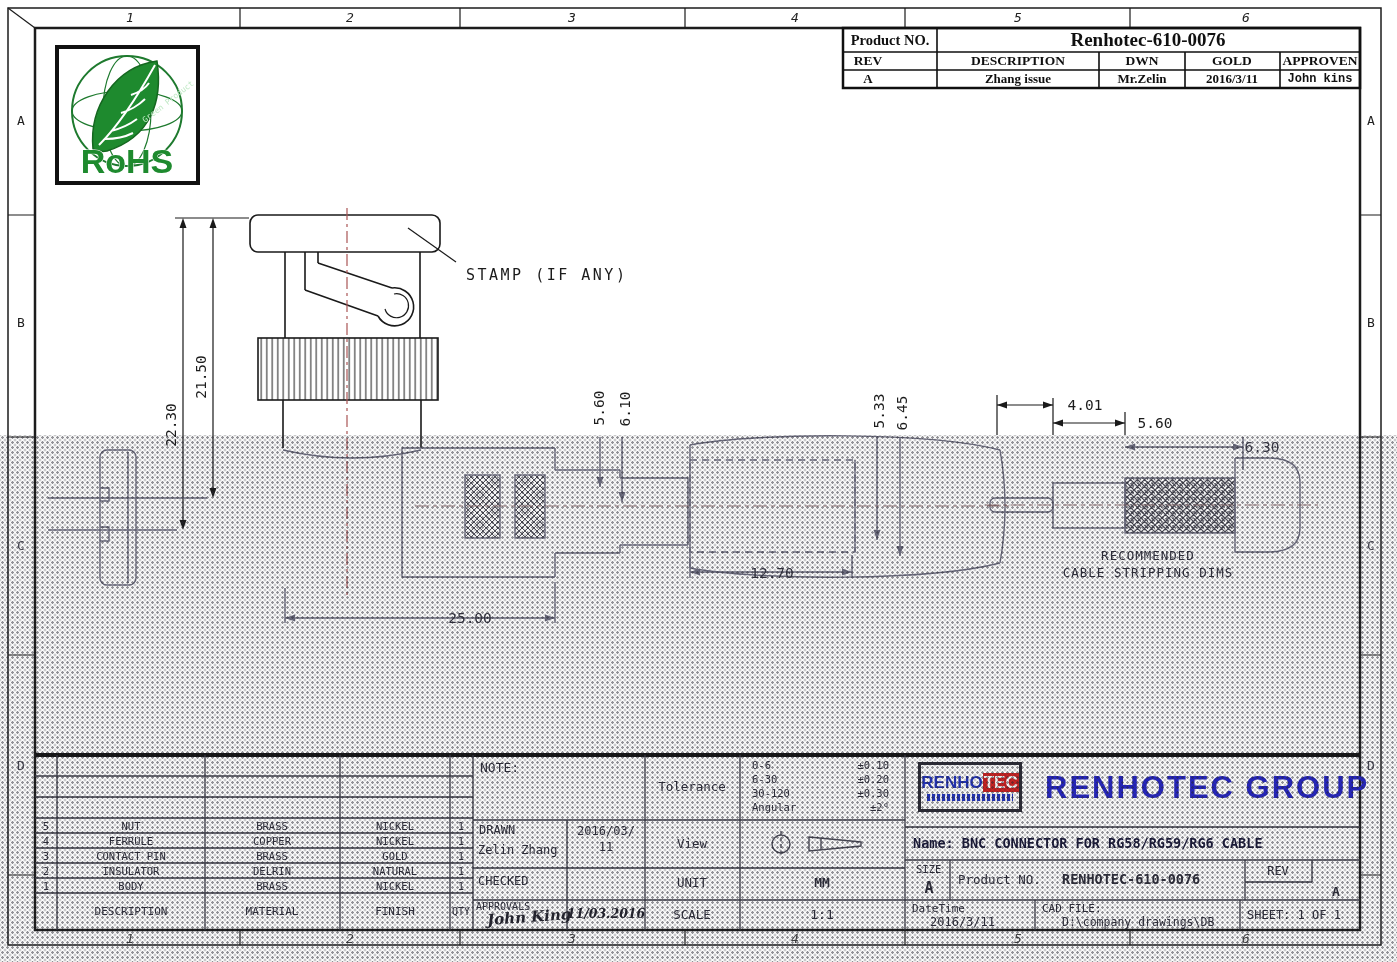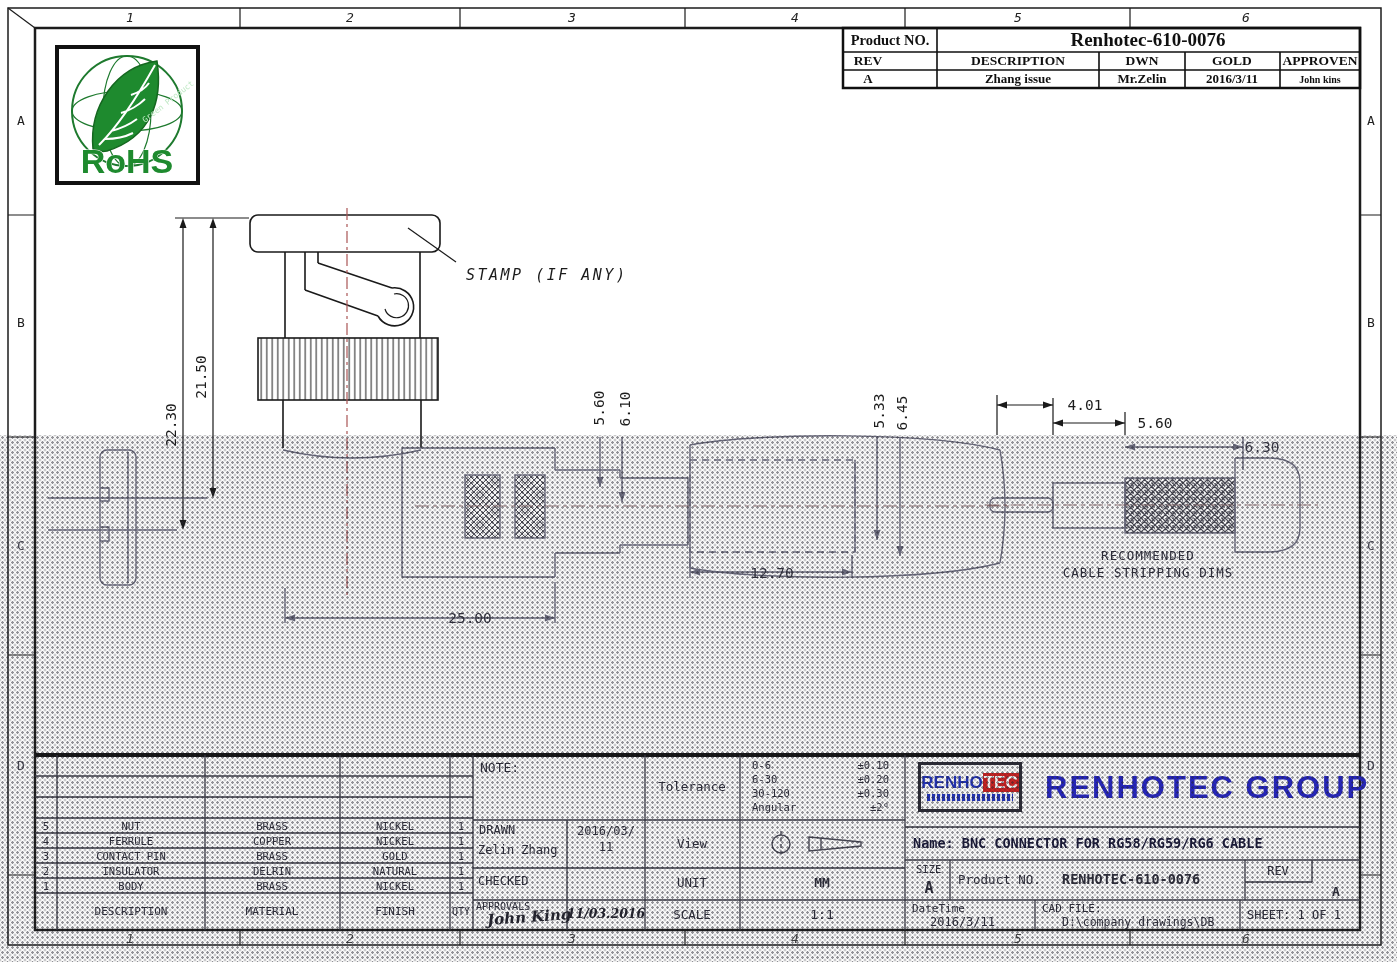--- a/index.html
+++ b/index.html
@@ -198,7 +198,7 @@
   <div class="ctr serif" style="left:1018px;top:79px;font-size:13px;">Zhang issue</div>
   <div class="ctr serif" style="left:1142px;top:79px;font-size:13px;">Mr.Zelin</div>
   <div class="ctr serif" style="left:1232px;top:79px;font-size:13px;">2016/3/11</div>
-  <div class="ctr serif" style="left:1320px;top:79px;font-size:10px;">John kins</div>
+  <div class="ctr serif" style="left:1320px;top:79px;font-size:12px;font-family:Liberation Mono, monospace;">John kins</div>
 
   <div class="abs cadtxt" style="left:466px;top:266px;font-size:15px;letter-spacing:2.5px;font-style:italic;">STAMP (IF ANY)</div>
   <div class="ctr bz" style="left:1148px;top:555px;font-size:12.5px;letter-spacing:1px;">RECOMMENDED</div>

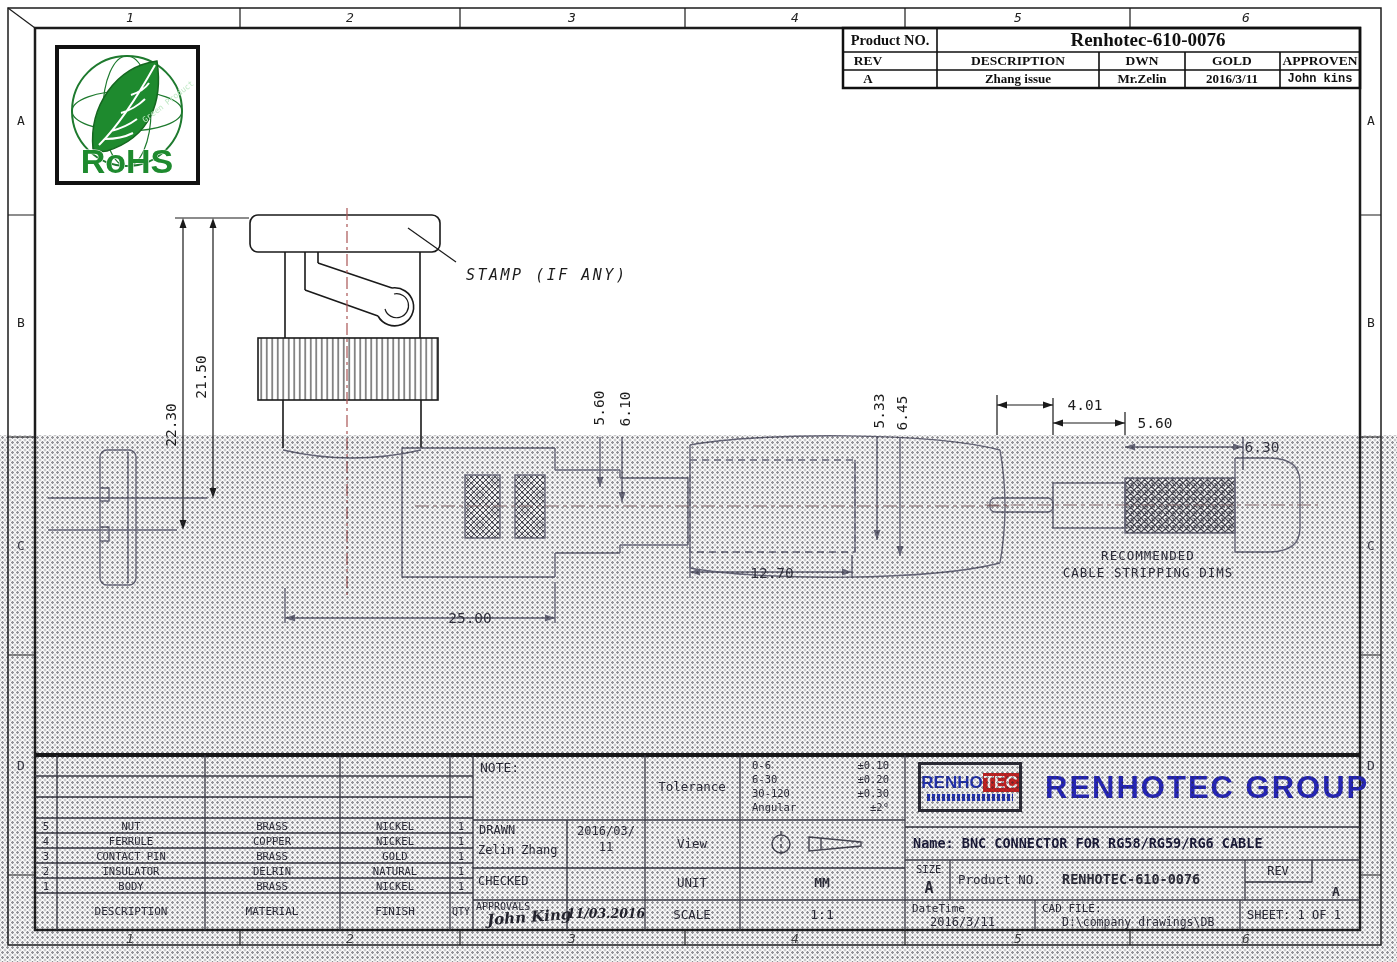--- a/index.html
+++ b/index.html
@@ -200,7 +200,7 @@
   <div class="ctr serif" style="left:1232px;top:79px;font-size:13px;">2016/3/11</div>
   <div class="ctr serif" style="left:1320px;top:79px;font-size:12px;font-family:Liberation Mono, monospace;">John kins</div>
 
-  <div class="abs cadtxt" style="left:466px;top:266px;font-size:15px;letter-spacing:2.5px;font-style:italic;">STAMP (IF ANY)</div>
+  <div class="abs cadtxt" style="left:466px;top:266px;font-size:15px;letter-spacing:2.5px;">STAMP (IF ANY)</div>
   <div class="ctr bz" style="left:1148px;top:555px;font-size:12.5px;letter-spacing:1px;">RECOMMENDED</div>
   <div class="ctr bz" style="left:1148px;top:572px;font-size:12.5px;letter-spacing:1px;">CABLE STRIPPING DIMS</div>
 

